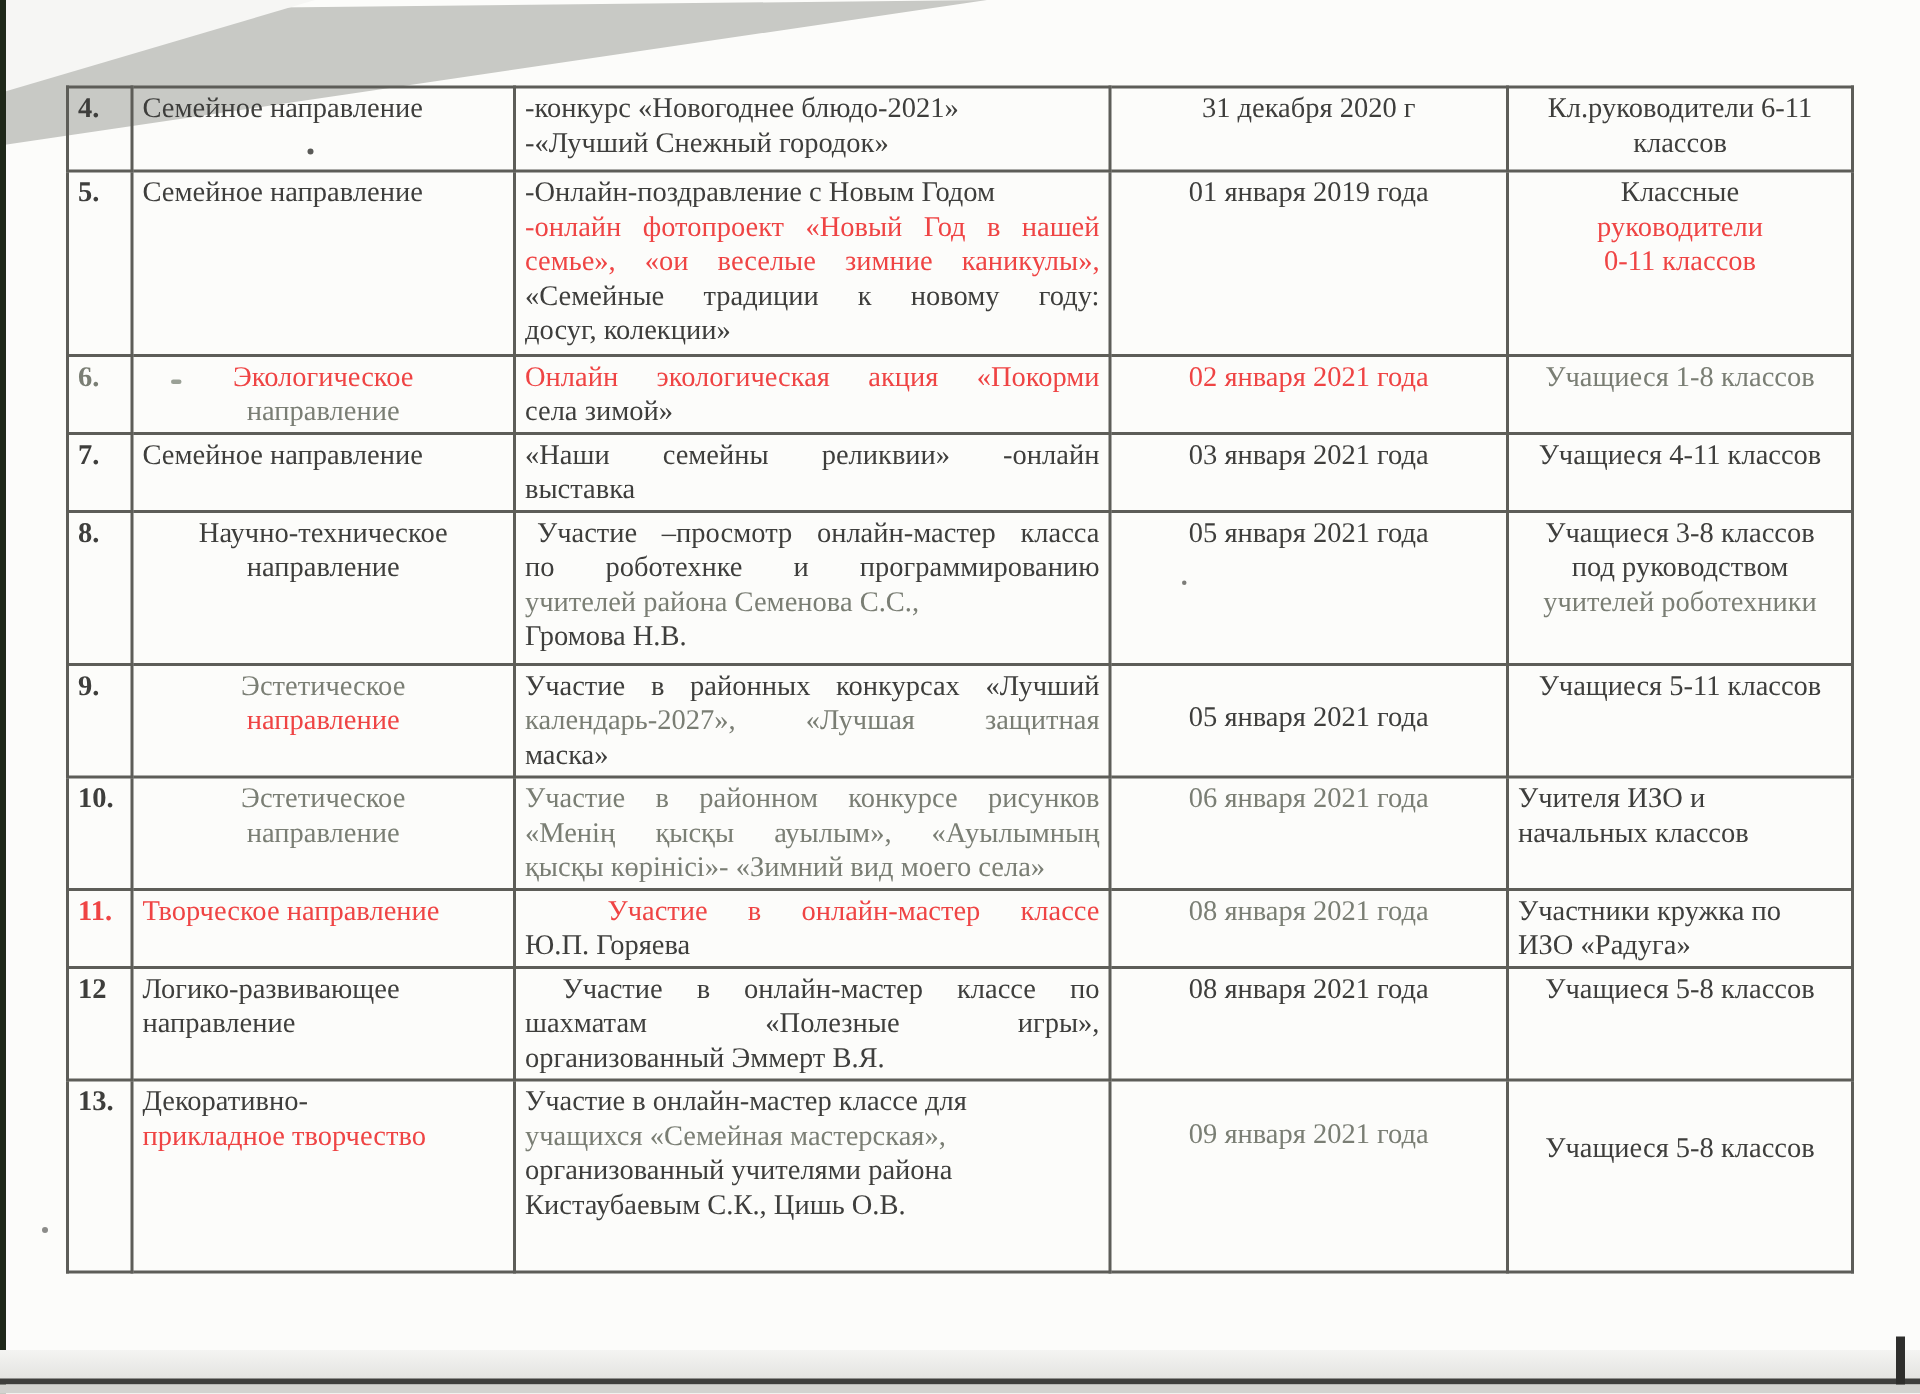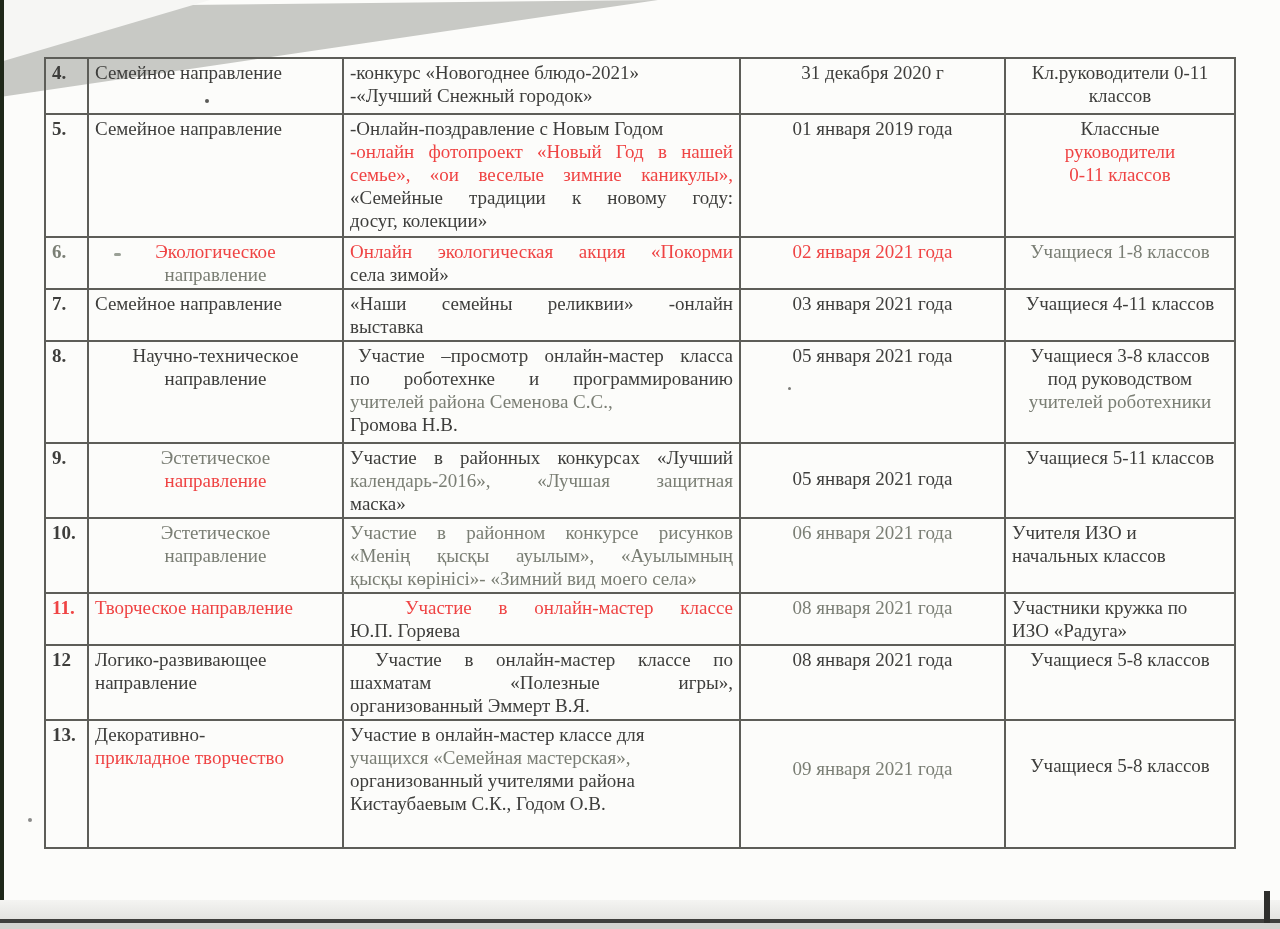--- a/index.html
+++ b/index.html
@@ -86,7 +86,7 @@
           <div class="ln"><span class="s-d">31 декабря 2020 г</span></div>
         </td>
         <td class="col-participants al-center">
-          <div class="ln"><span class="s-d">Кл.руководители 0-11</span></div>
+          <div class="ln"><span class="s-d">Кл.руководители 6-11</span></div>
           <div class="ln"><span class="s-d">классов</span></div>
         </td>
       </tr>

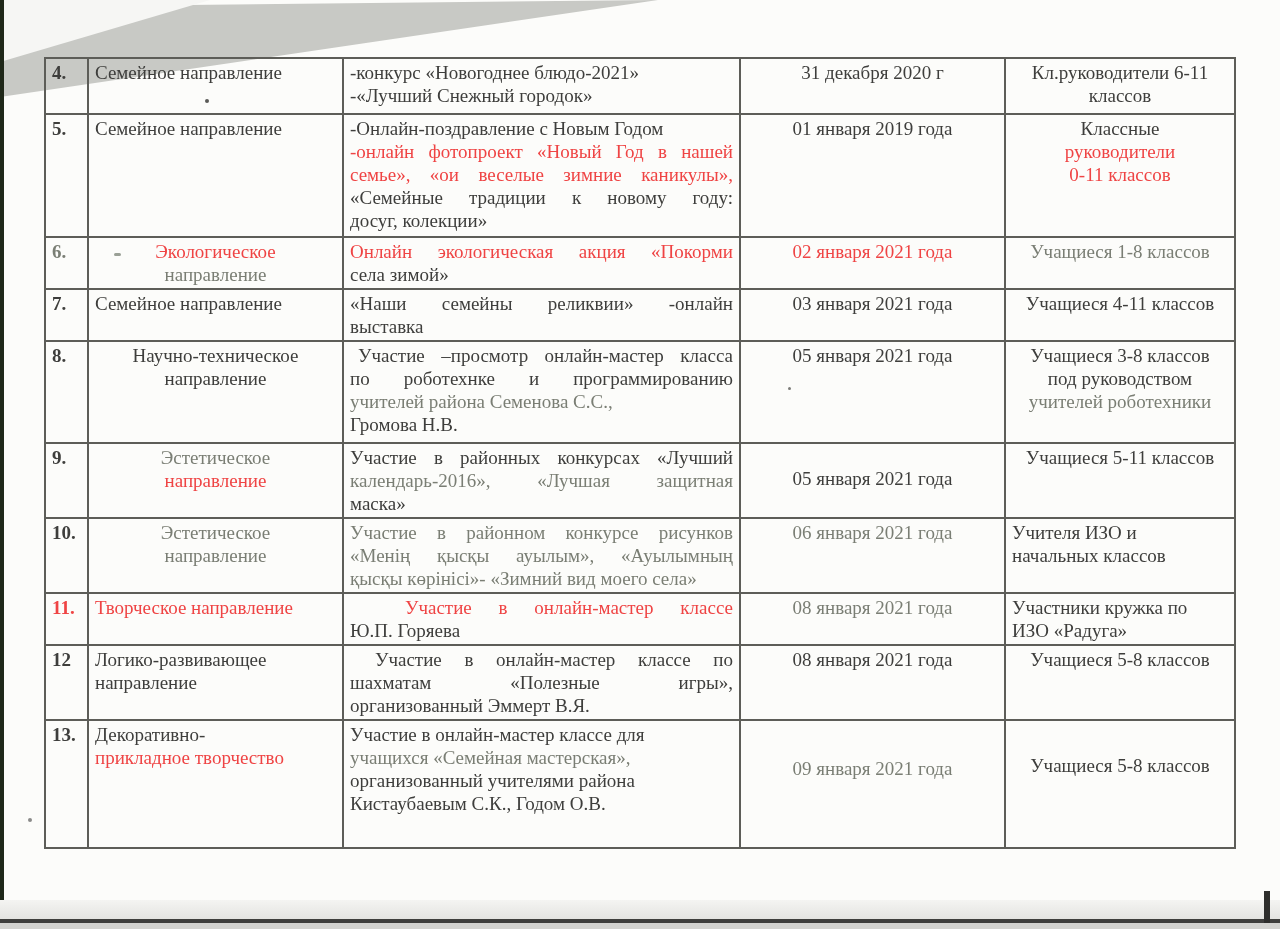--- a/index.html
+++ b/index.html
@@ -173,7 +173,7 @@
         </td>
         <td class="col-activity al-left">
           <div class="ln jl"><span class="s-d">Участие в районных конкурсах «Лучший</span></div>
-          <div class="ln jl"><span class="s-m">календарь-2016», «Лучшая защитная</span></div>
+          <div class="ln jl"><span class="s-m">календарь-2027», «Лучшая защитная</span></div>
           <div class="ln"><span class="s-d">маска»</span></div>
         </td>
         <td class="col-date al-center" style="padding-top: 23px;">

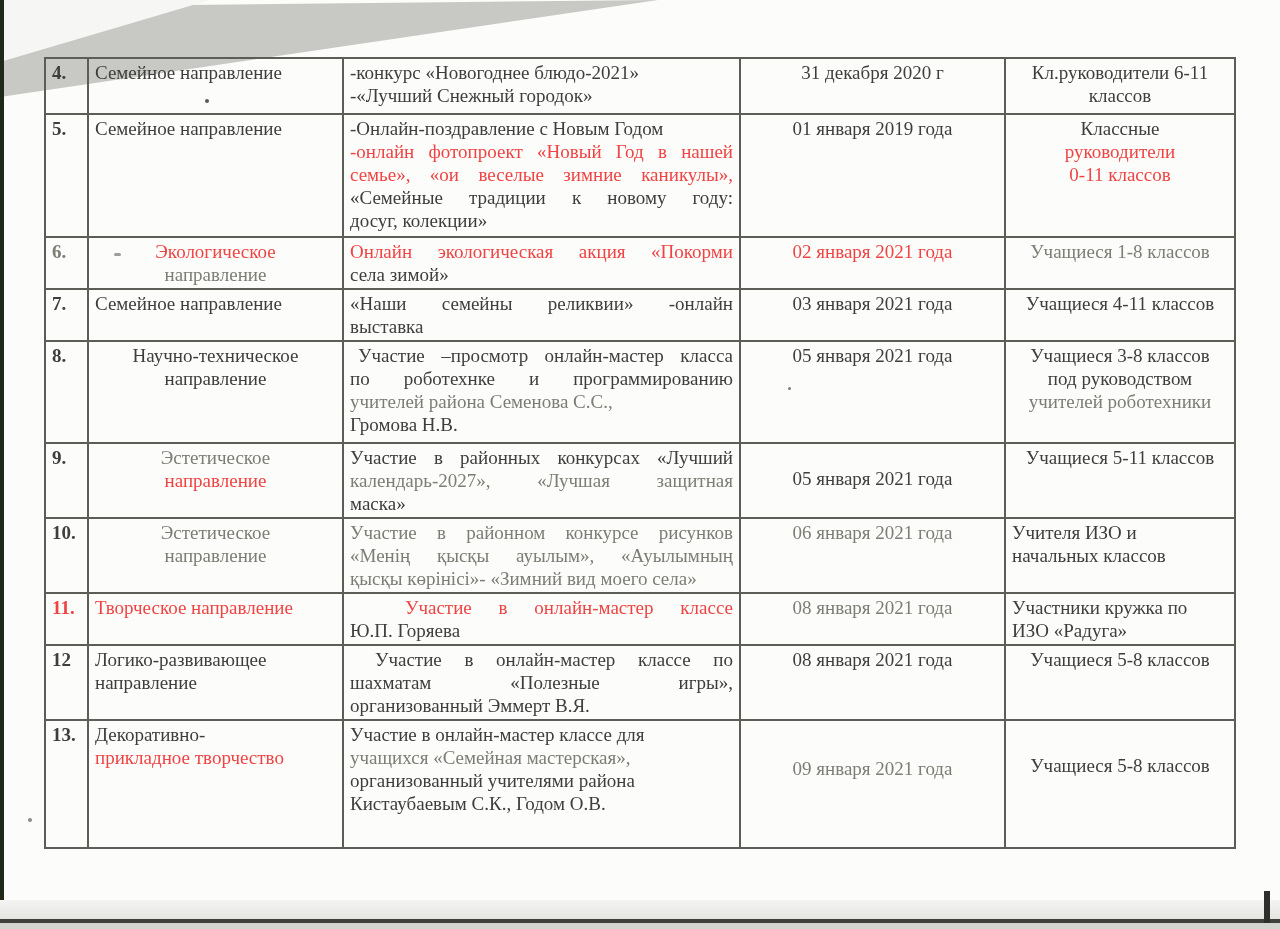--- a/index.html
+++ b/index.html
@@ -249,7 +249,7 @@
           <div class="ln"><span class="s-d">организованный учителями района</span></div>
           <div class="ln"><span class="s-d">Кистаубаевым С.К., Годом О.В.</span></div>
         </td>
-        <td class="col-date al-center" style="padding-top: 36px; text-align: center;">
+        <td class="col-date al-center" style="padding-top: 24px; text-align: center;">
           <div class="ln"><span class="s-m">09 января 2021 года</span></div>
         </td>
         <td class="col-participants al-center" style="padding-top: 33px;">

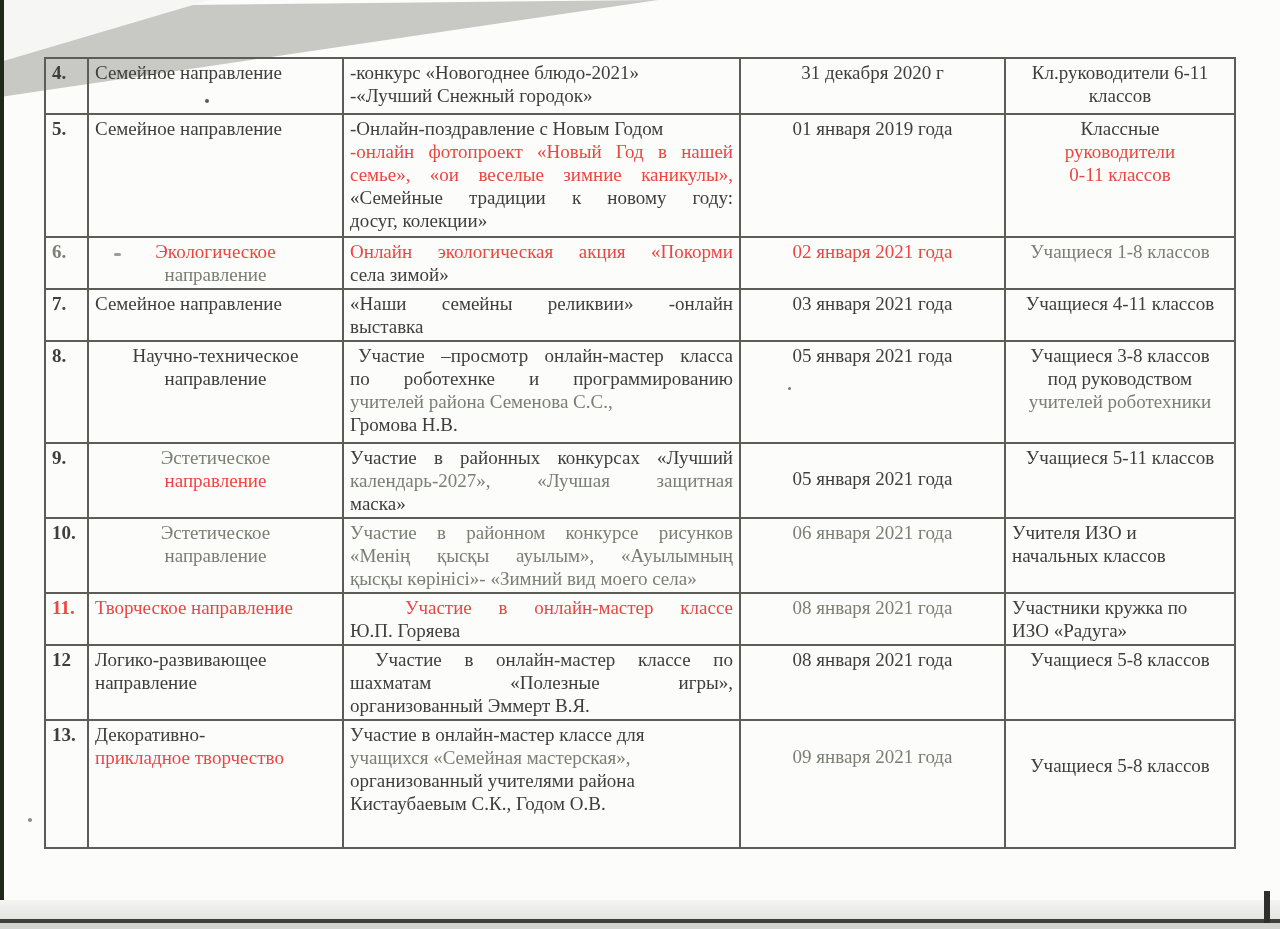--- a/index.html
+++ b/index.html
@@ -247,7 +247,7 @@
           <div class="ln"><span class="s-d">Участие в онлайн-мастер классе для</span></div>
           <div class="ln"><span class="s-m">учащихся «Семейная мастерская»,</span></div>
           <div class="ln"><span class="s-d">организованный учителями района</span></div>
-          <div class="ln"><span class="s-d">Кистаубаевым С.К., Годом О.В.</span></div>
+          <div class="ln"><span class="s-d">Кистаубаевым С.К., Цишь О.В.</span></div>
         </td>
         <td class="col-date al-center" style="padding-top: 24px; text-align: center;">
           <div class="ln"><span class="s-m">09 января 2021 года</span></div>

